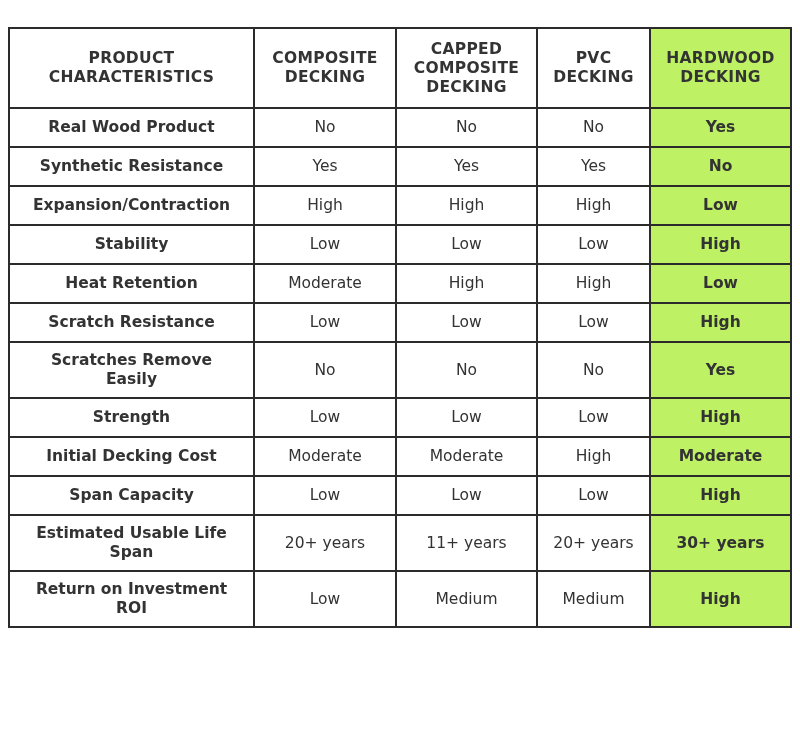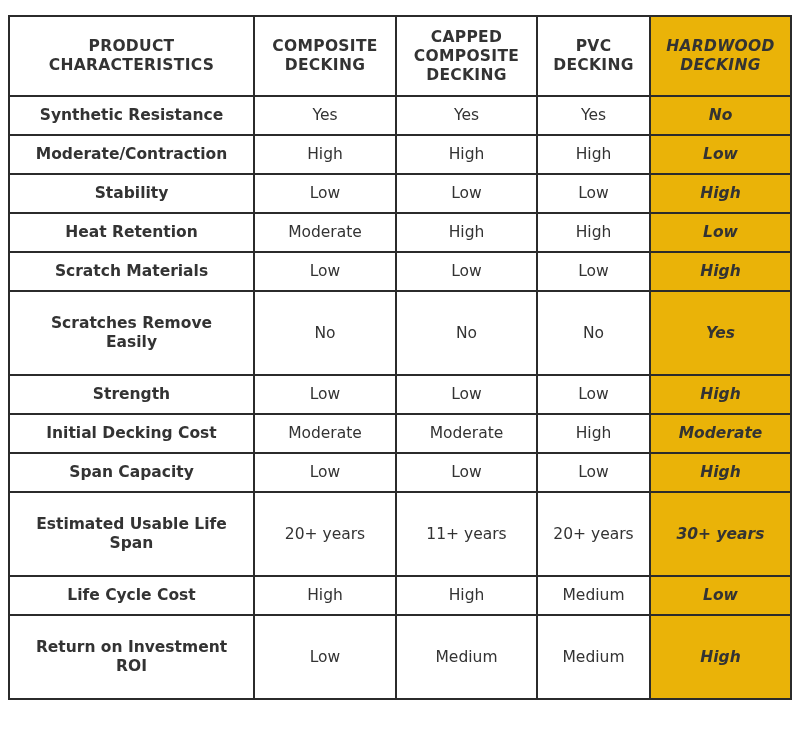--- a/index.html
+++ b/index.html
@@ -5,7 +5,7 @@
   html, body { margin: 0; padding: 0; background: #ffffff; }
   body { width: 800px; height: 741px; position: relative; overflow: hidden; }
   table.cmp {
-    position: absolute; left: 8px; top: 15px;
+    position: absolute; left: 8px; top: 27px;
     border-collapse: collapse;
     width: 782px;
     font-family: "DejaVu Sans", sans-serif;

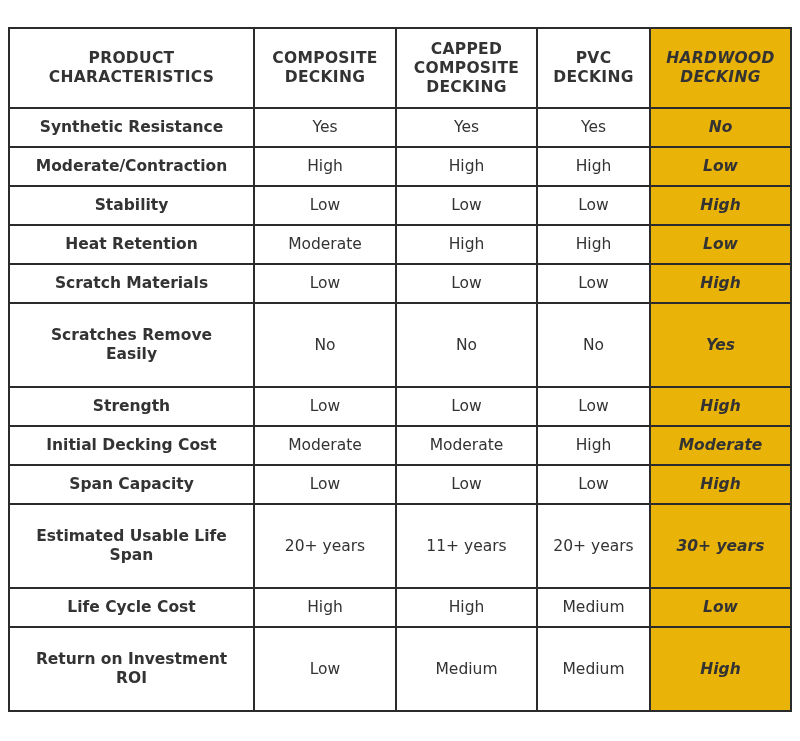--- a/index.html
+++ b/index.html
@@ -22,7 +22,7 @@
   }
   table.cmp th { font-weight: bold; font-size: 15.5px; letter-spacing: 0.3px; }
   table.cmp td.label { font-weight: bold; }
-  table.cmp .hw { background: #eab308; font-weight: bold; font-style: italic; }
+  table.cmp .hw { background: #bef264; font-weight: bold; }
   .r-head { height: 80px; }
   .r-1 { height: 39px; }
   .r-2 { height: 84px; }

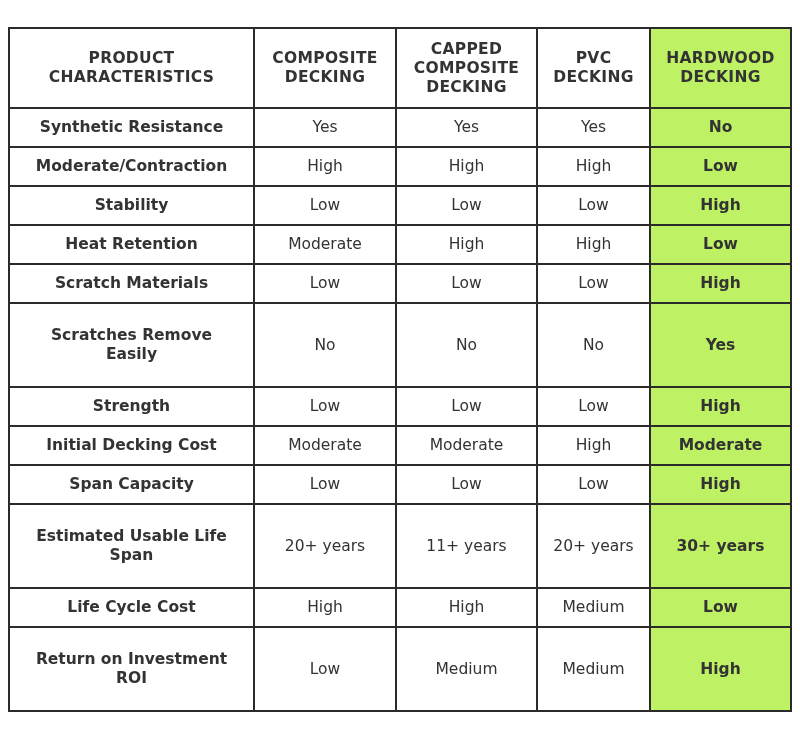--- a/index.html
+++ b/index.html
@@ -48,6 +48,13 @@
     </tr>
   </thead>
   <tbody id="tbody">
+      <tr class="r-1">
+        <td class="label">Real Wood Product</td>
+        <td>No</td>
+        <td>No</td>
+        <td>No</td>
+        <td class="hw">Yes</td>
+      </tr>
       <tr class="r-1">
         <td class="label">Synthetic Resistance</td>
         <td>Yes</td>

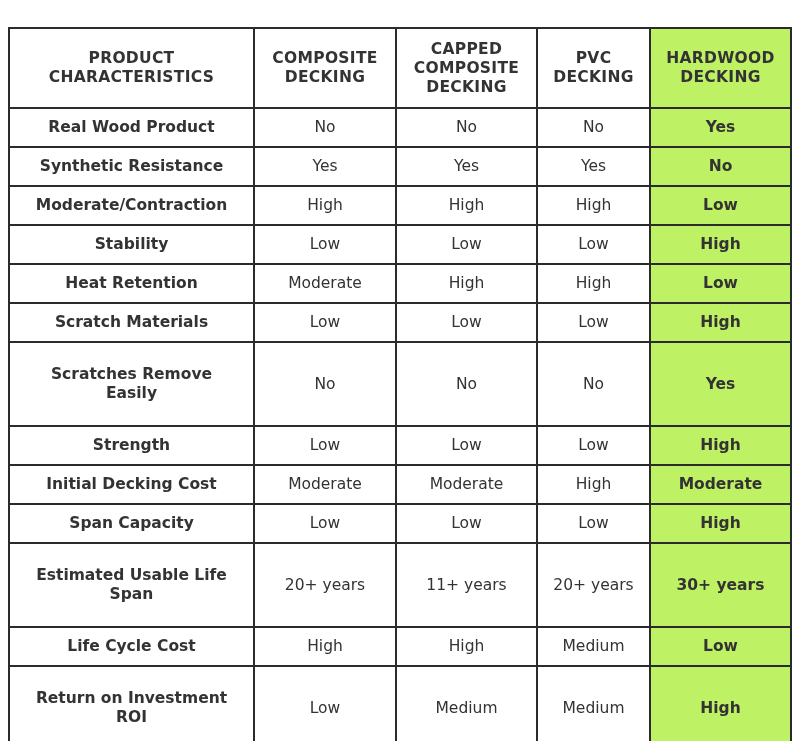--- a/index.html
+++ b/index.html
@@ -63,7 +63,7 @@
         <td class="hw">No</td>
       </tr>
       <tr class="r-1">
-        <td class="label">Moderate/Contraction</td>
+        <td class="label">Expansion/Contraction</td>
         <td>High</td>
         <td>High</td>
         <td>High</td>

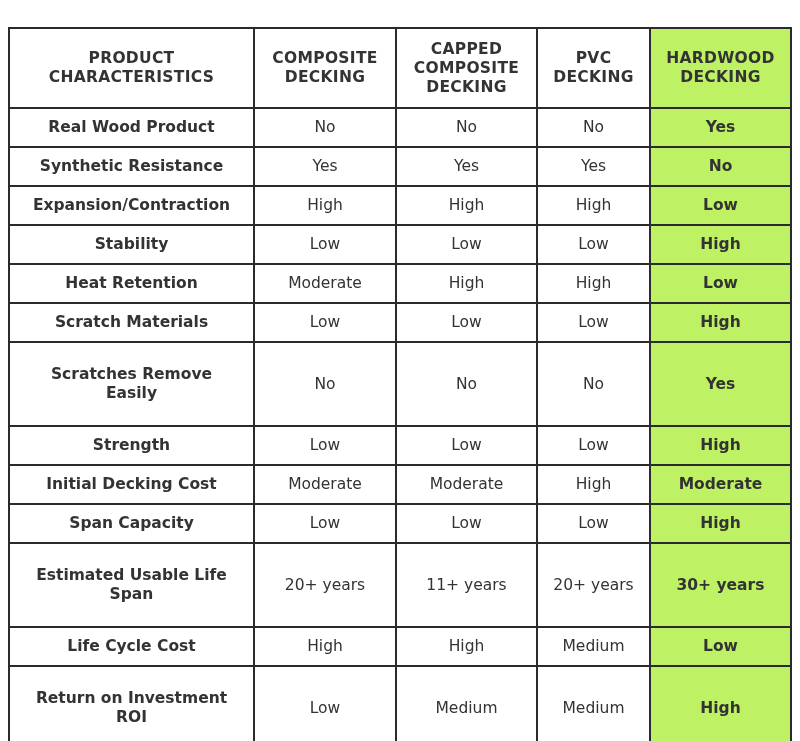--- a/index.html
+++ b/index.html
@@ -84,7 +84,7 @@
         <td class="hw">Low</td>
       </tr>
       <tr class="r-1">
-        <td class="label">Scratch Materials</td>
+        <td class="label">Scratch Resistance</td>
         <td>Low</td>
         <td>Low</td>
         <td>Low</td>

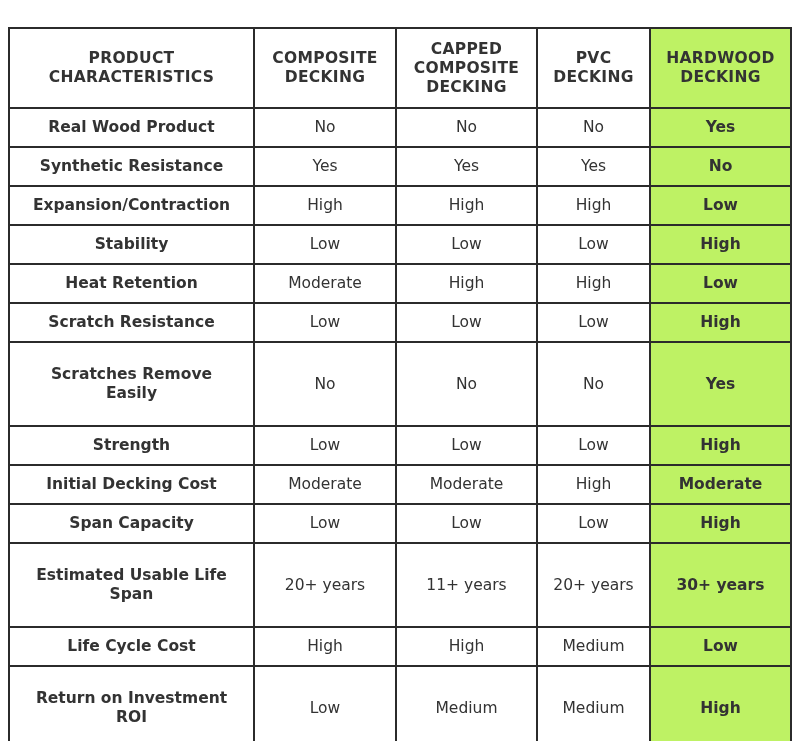--- a/index.html
+++ b/index.html
@@ -25,7 +25,7 @@
   table.cmp .hw { background: #bef264; font-weight: bold; }
   .r-head { height: 80px; }
   .r-1 { height: 39px; }
-  .r-2 { height: 84px; }
+  .r-2 { height: 56px; }
 </style>
 </head>
 <body>

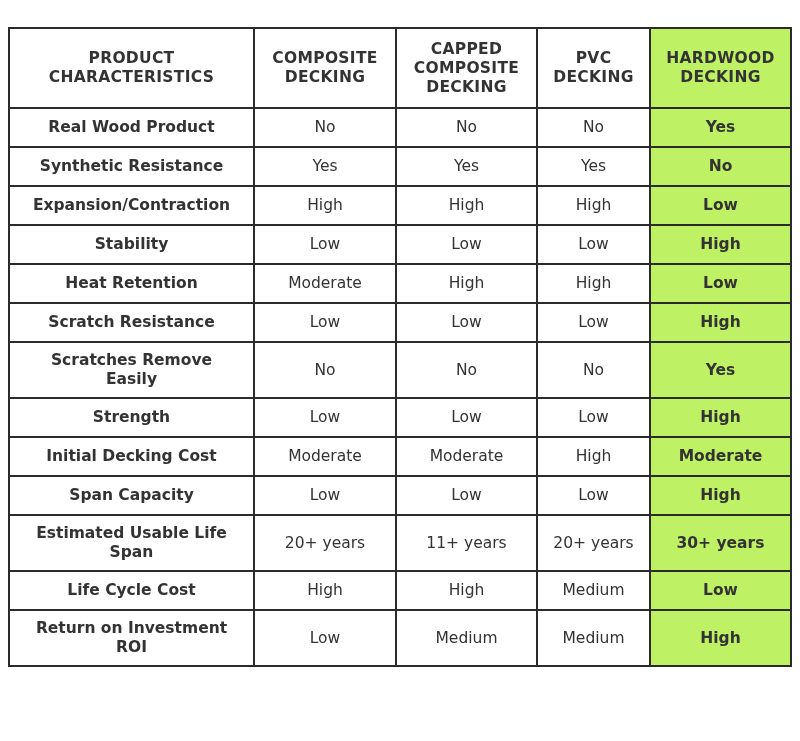--- a/index.html
+++ b/index.html
@@ -125,13 +125,6 @@
         <td>20+ years</td>
         <td class="hw">30+ years</td>
       </tr>
-      <tr class="r-1">
-        <td class="label">Life Cycle Cost</td>
-        <td>High</td>
-        <td>High</td>
-        <td>Medium</td>
-        <td class="hw">Low</td>
-      </tr>
       <tr class="r-2">
         <td class="label">Return on Investment<br>ROI</td>
         <td>Low</td>

